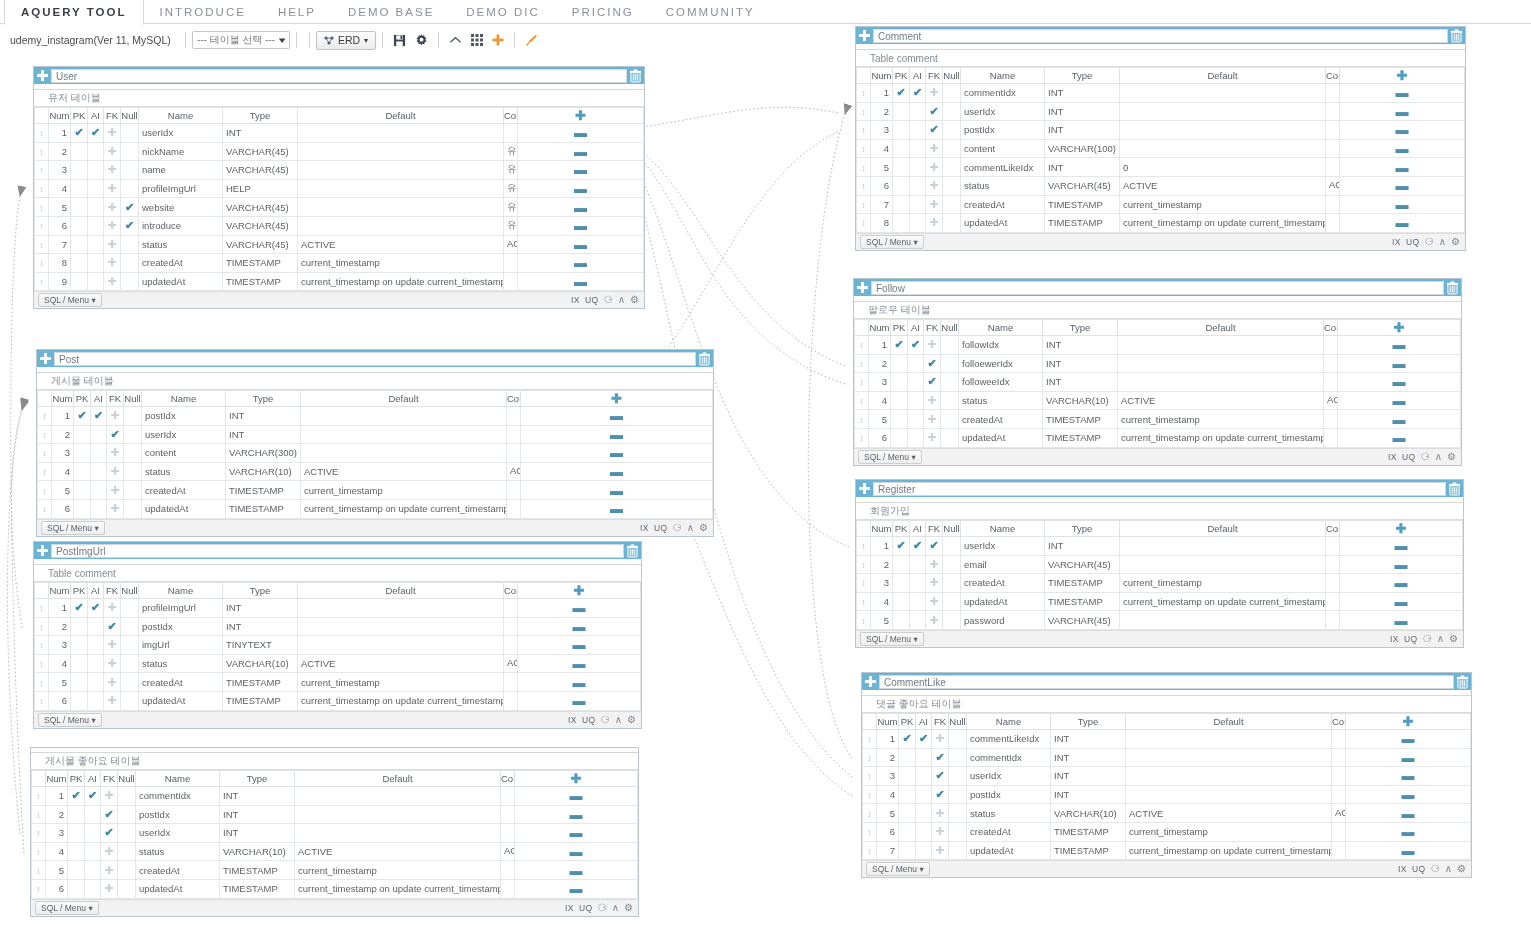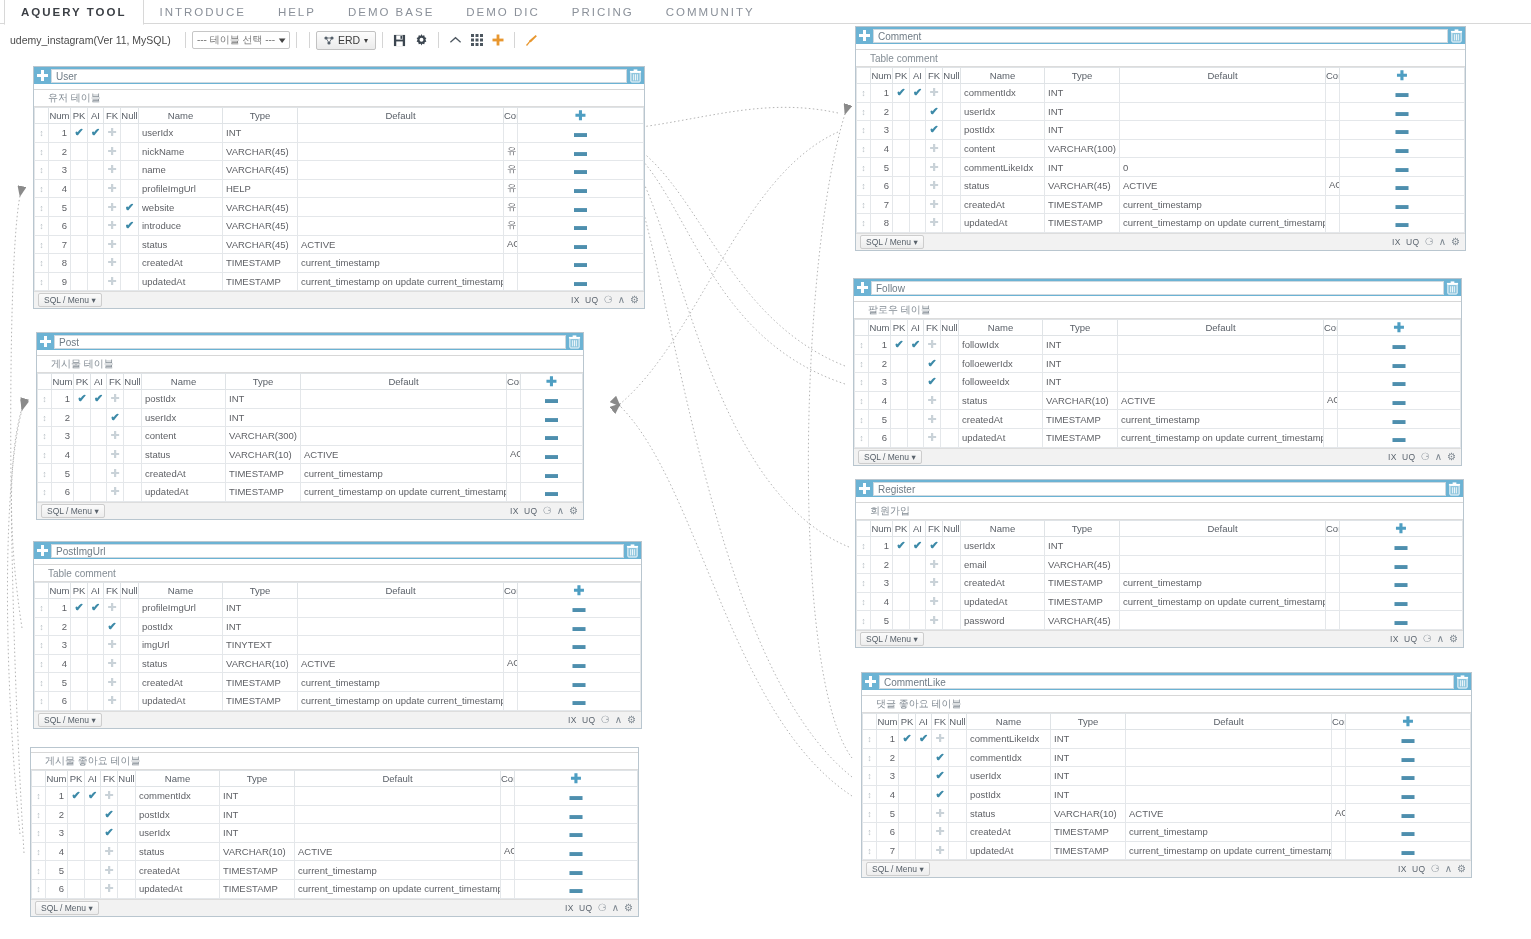--- a/index.html
+++ b/index.html
@@ -426,7 +426,7 @@
             </span>
           </div>
         </div>
-        <div class="entity" style="left: 36px; top: 276px; width: 548px;">
+        <div class="entity" style="left: 36px; top: 293px; width: 678px;">
           <div class="ent-head">
             <span class="ent-move"></span>
             <span class="ent-name-input">Post</span>

